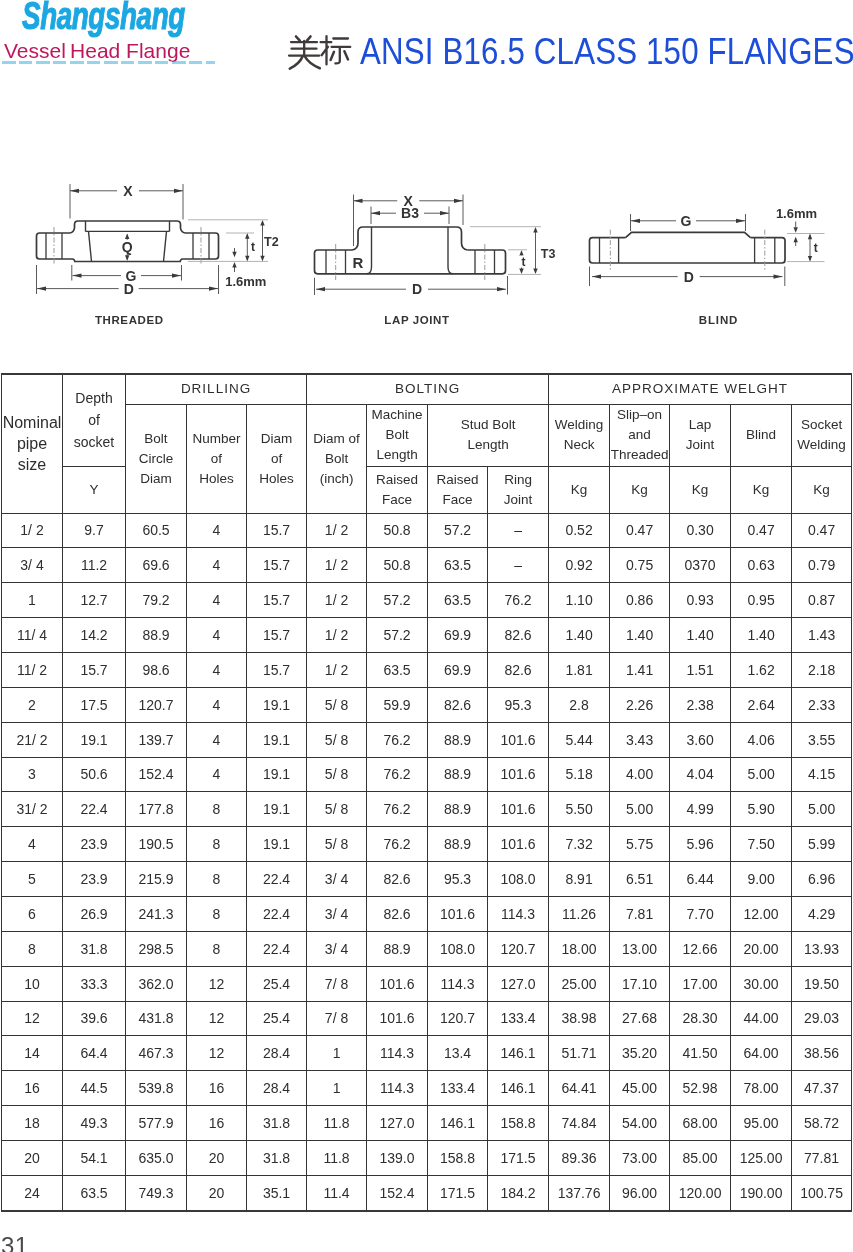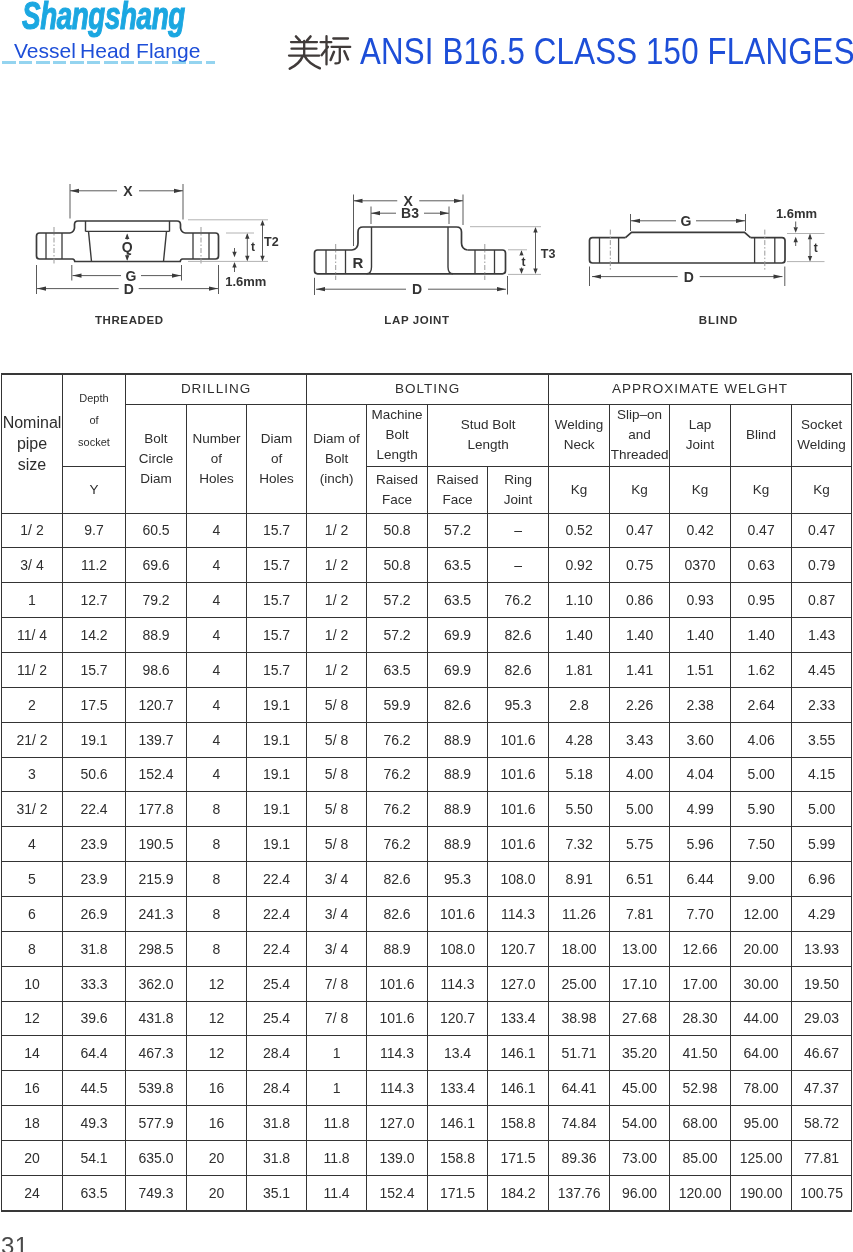--- a/index.html
+++ b/index.html
@@ -21,7 +21,7 @@
 
 <div class="abs" style="left:22px;top:-3px;color:#1ba7e1;font-size:38px;line-height:1;font-weight:bold;font-style:italic;letter-spacing:-0.5px;-webkit-text-stroke:1.1px #1ba7e1;transform:scaleX(0.73);transform-origin:0 0;white-space:nowrap;">Shangshang</div>
 
-<div class="abs" style="left:14px;top:40px;color:#1d4ed8;font-size:21px;line-height:1;letter-spacing:0px;white-space:nowrap;">Vessel Head&nbsp;Flange</div>
+<div class="abs" style="left:4px;top:40px;color:#be185d;font-size:21px;line-height:1;letter-spacing:0px;white-space:nowrap;">Vessel Head&nbsp;Flange</div>
 
 <div class="abs" style="left:2px;top:60.5px;width:213px;height:3px;opacity:0.5;background:repeating-linear-gradient(90deg,#2aa9e0 0 14px,#fff 14px 17px,#2aa9e0 17px 30px,#fff 30px 34px);"></div>
 

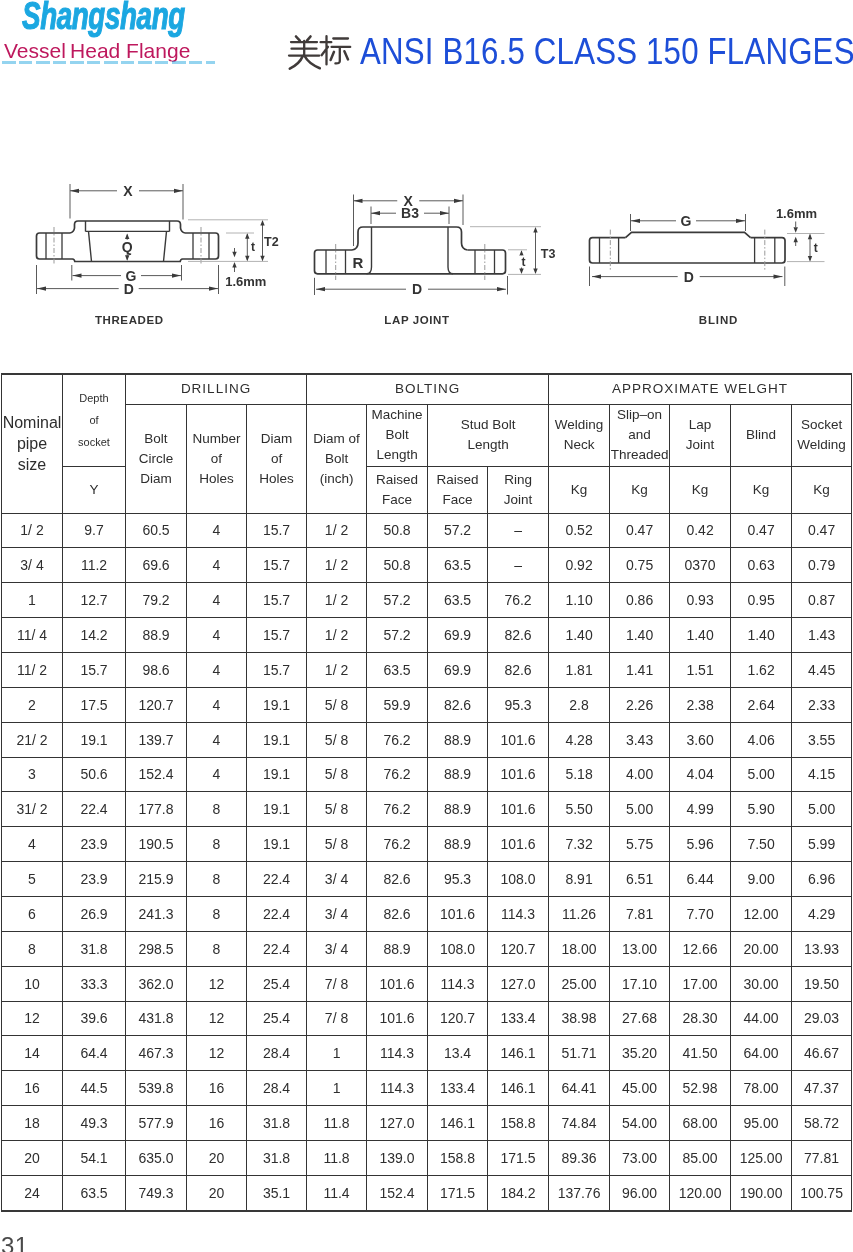--- a/index.html
+++ b/index.html
@@ -243,7 +243,7 @@
 
 <tr style="height:30px">
   <th rowspan="3" style="font-size:16px;line-height:21px">Nominal<br>pipe<br>size</th>
-  <th rowspan="2" style="font-size:11px;line-height:22px">Depth<br>of<br>socket</th>
+  <th rowspan="2" style="font-size:14px;line-height:22px">Depth<br>of<br>socket</th>
   <th colspan="3" class="grp">DRILLING</th>
   <th colspan="4" class="grp">BOLTING</th>
   <th colspan="5" class="grp">APPROXIMATE WELGHT</th>

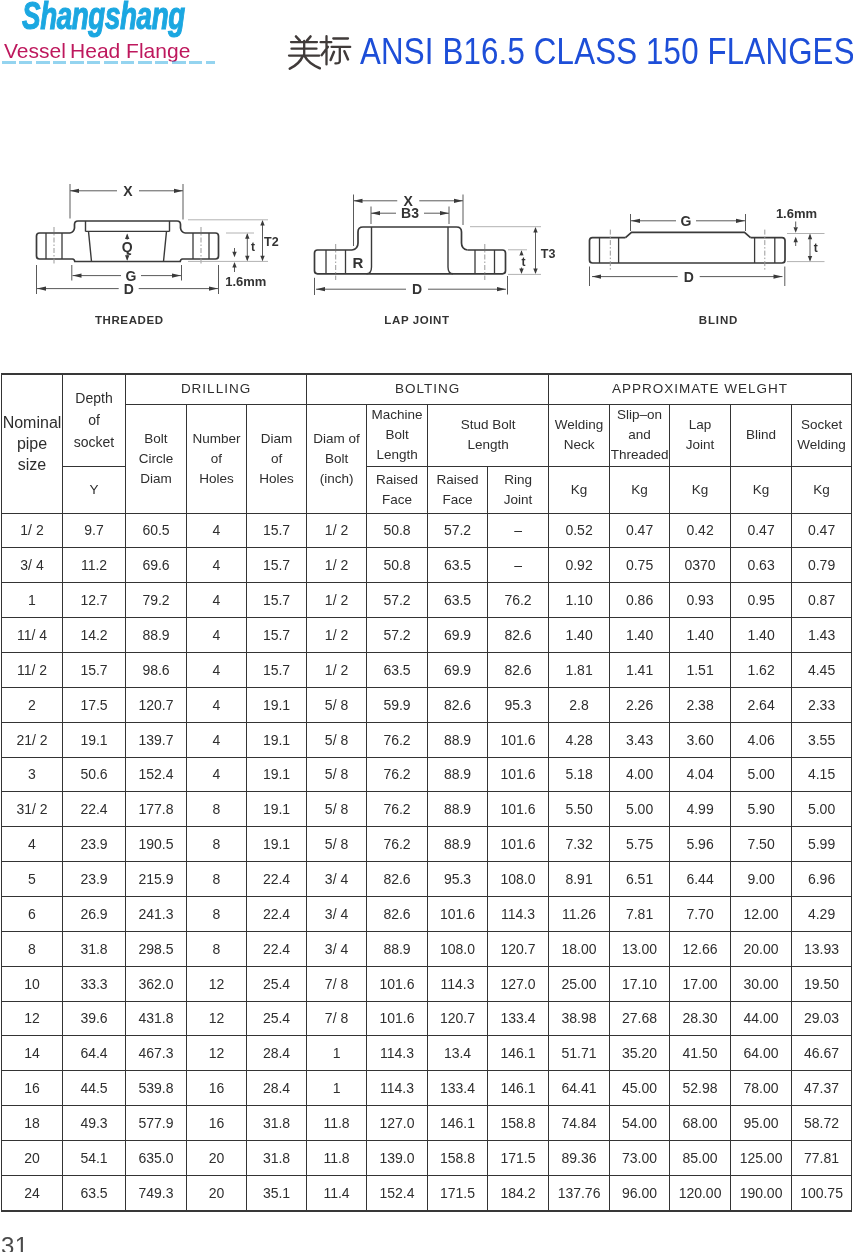--- a/index.html
+++ b/index.html
@@ -289,7 +289,7 @@
         <td>–</td>
         <td>0.52</td>
         <td>0.47</td>
-        <td>0.42</td>
+        <td>0.30</td>
         <td>0.47</td>
         <td>0.47</td>
       </tr>

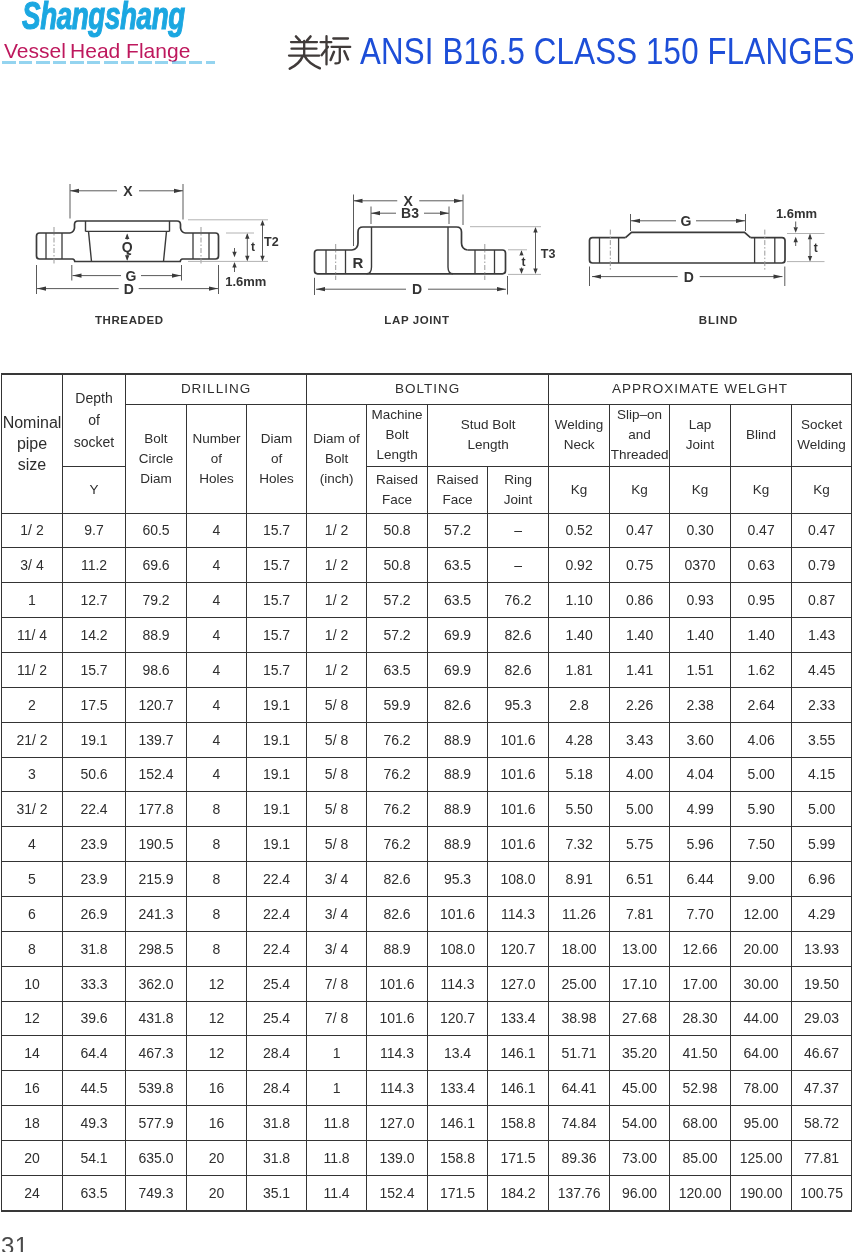--- a/index.html
+++ b/index.html
@@ -359,7 +359,7 @@
         <td>1.41</td>
         <td>1.51</td>
         <td>1.62</td>
-        <td>4.45</td>
+        <td>2.18</td>
       </tr>
 
 <tr>

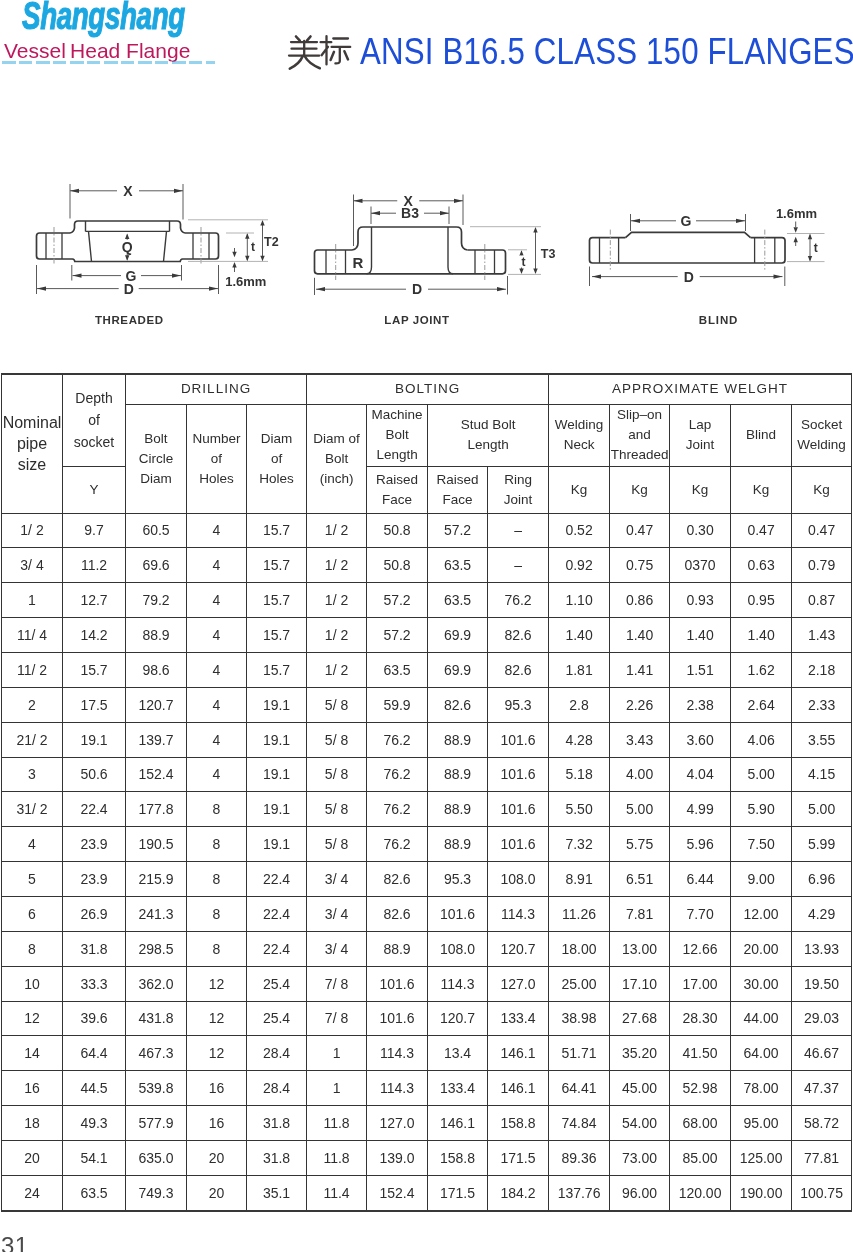--- a/index.html
+++ b/index.html
@@ -389,7 +389,7 @@
         <td>76.2</td>
         <td>88.9</td>
         <td>101.6</td>
-        <td>4.28</td>
+        <td>5.44</td>
         <td>3.43</td>
         <td>3.60</td>
         <td>4.06</td>

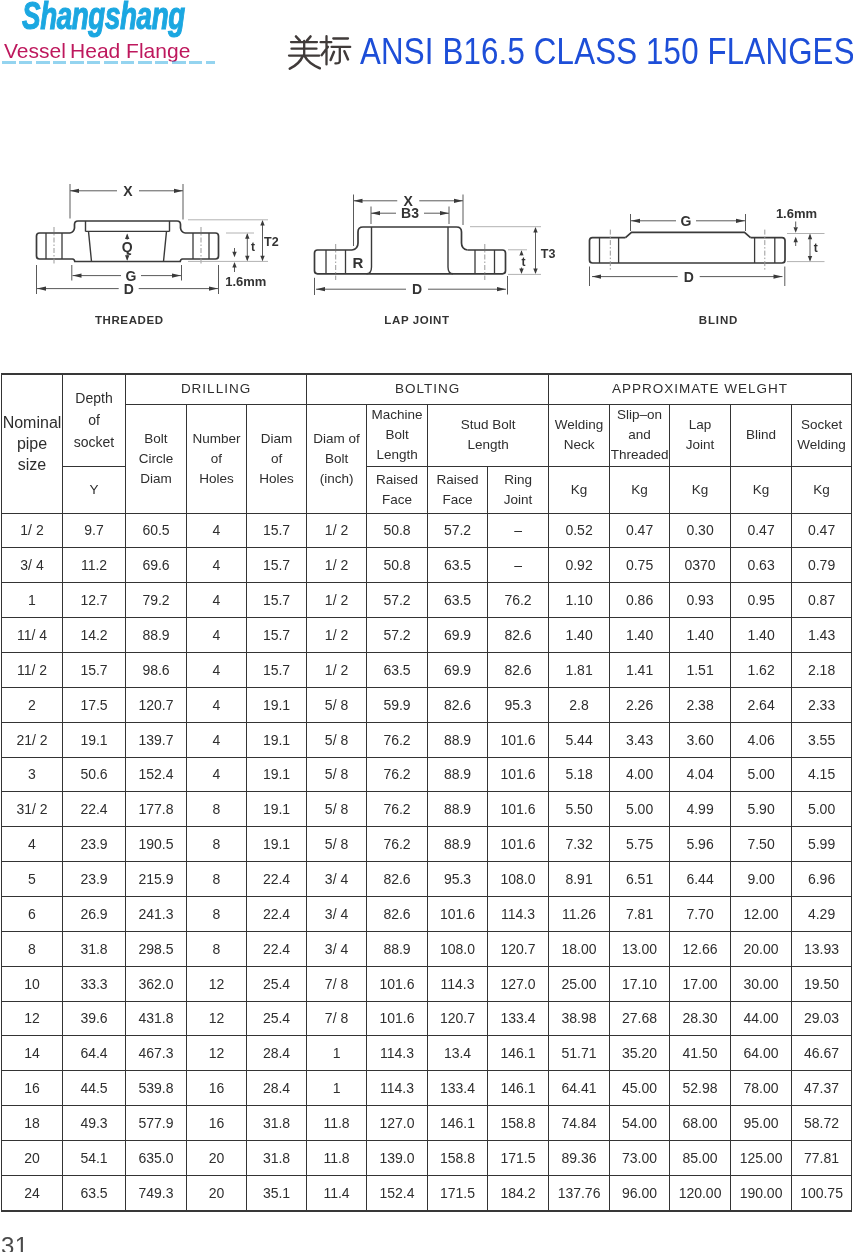--- a/index.html
+++ b/index.html
@@ -546,7 +546,7 @@
         <td>35.20</td>
         <td>41.50</td>
         <td>64.00</td>
-        <td>46.67</td>
+        <td>38.56</td>
       </tr>
 
 <tr>

